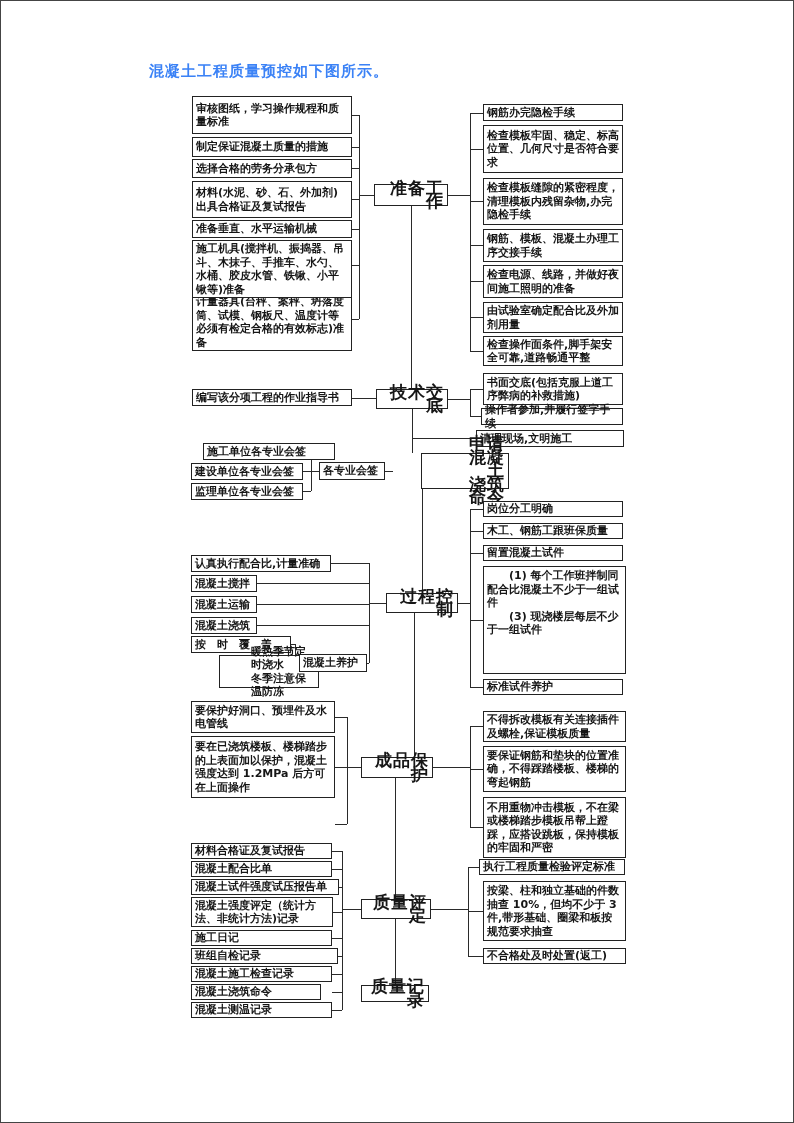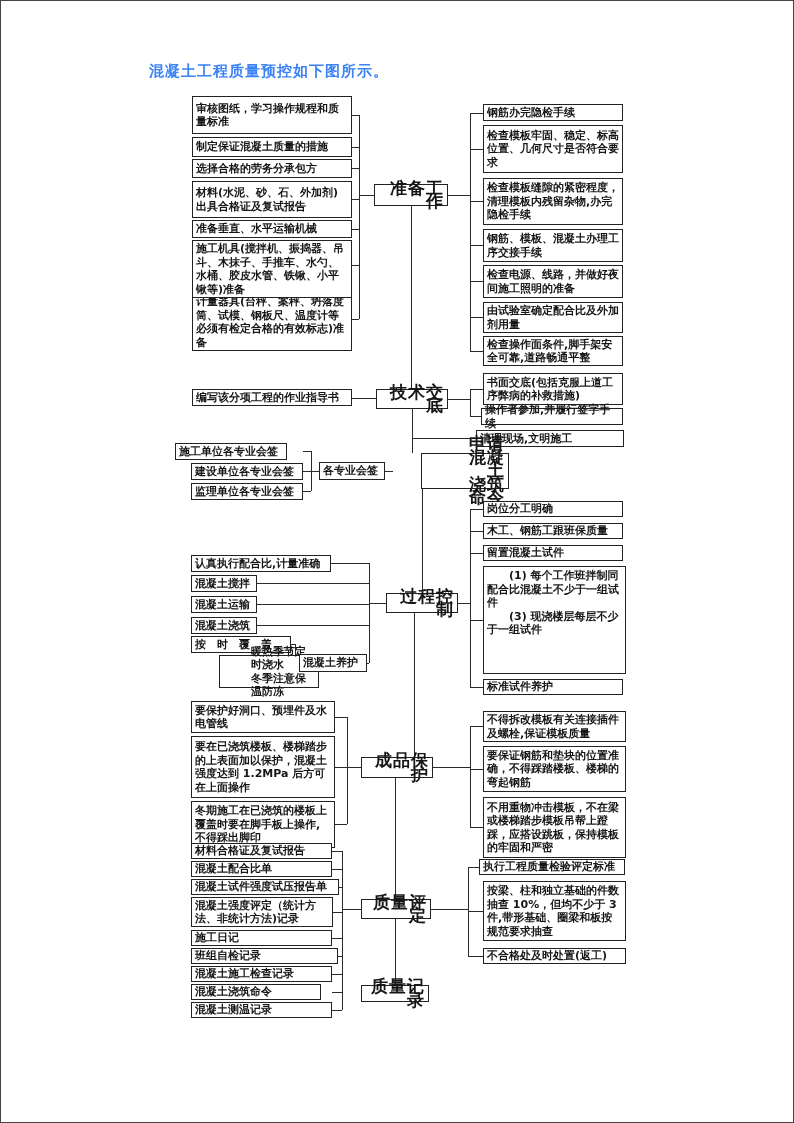--- a/index.html
+++ b/index.html
@@ -114,7 +114,7 @@
       <span class="t">清理现场,文明施工</span>
     </div>
 
-  <div class="bx" style="left:174px;top:442px;width:112px;height:17px">
+  <div class="bx" style="left:202px;top:442px;width:132px;height:17px">
       <span class="t">施工单位各专业会签</span>
     </div>
   <div class="bx" style="left:190px;top:462px;width:112px;height:17px">

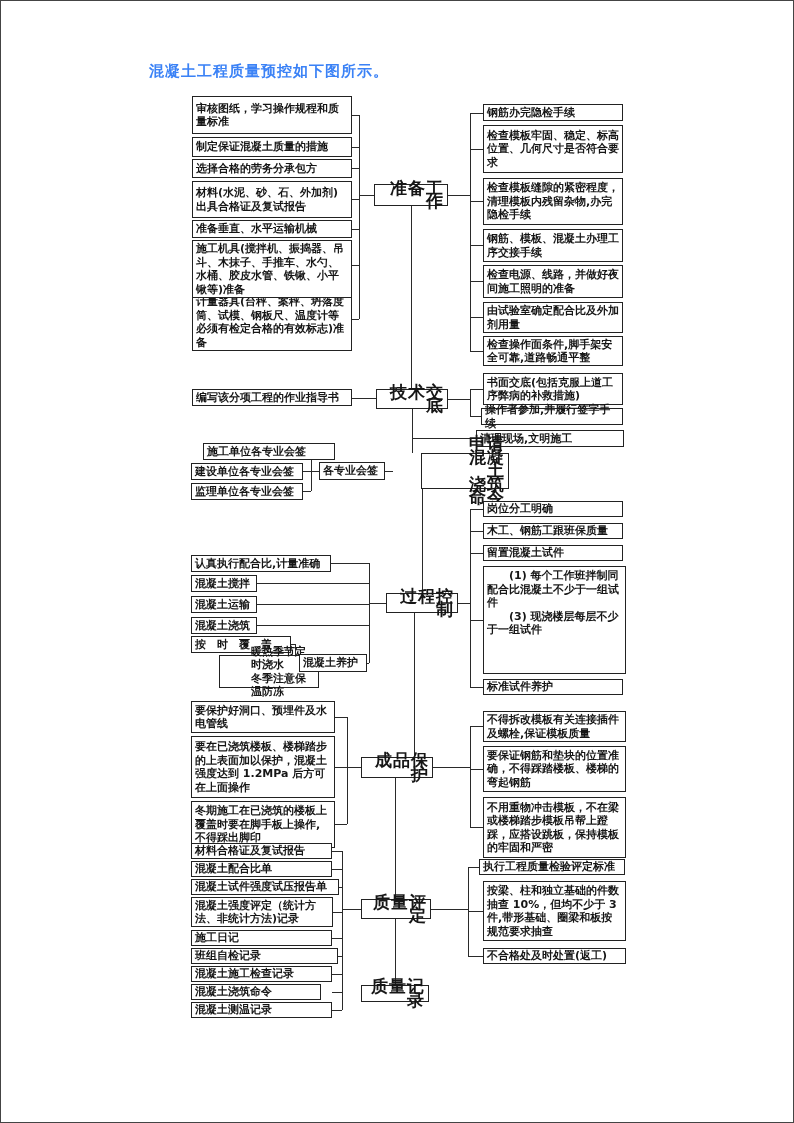--- a/index.html
+++ b/index.html
@@ -176,9 +176,6 @@
   <div class="bx" style="left:190px;top:735px;width:144px;height:62px">
       <span class="t">要在已浇筑楼板、楼梯踏步的上表面加以保护，混凝土强度达到 1.2MPa 后方可在上面操作</span>
     </div>
-  <div class="bx" style="left:190px;top:800px;width:144px;height:47px">
-      <span class="t">冬期施工在已浇筑的楼板上覆盖时要在脚手板上操作,不得踩出脚印</span>
-    </div>
   <div class="bx stage" style="left:360px;top:756px;width:72px;height:21px">
       <span class="t">成品保护</span>
     </div>

